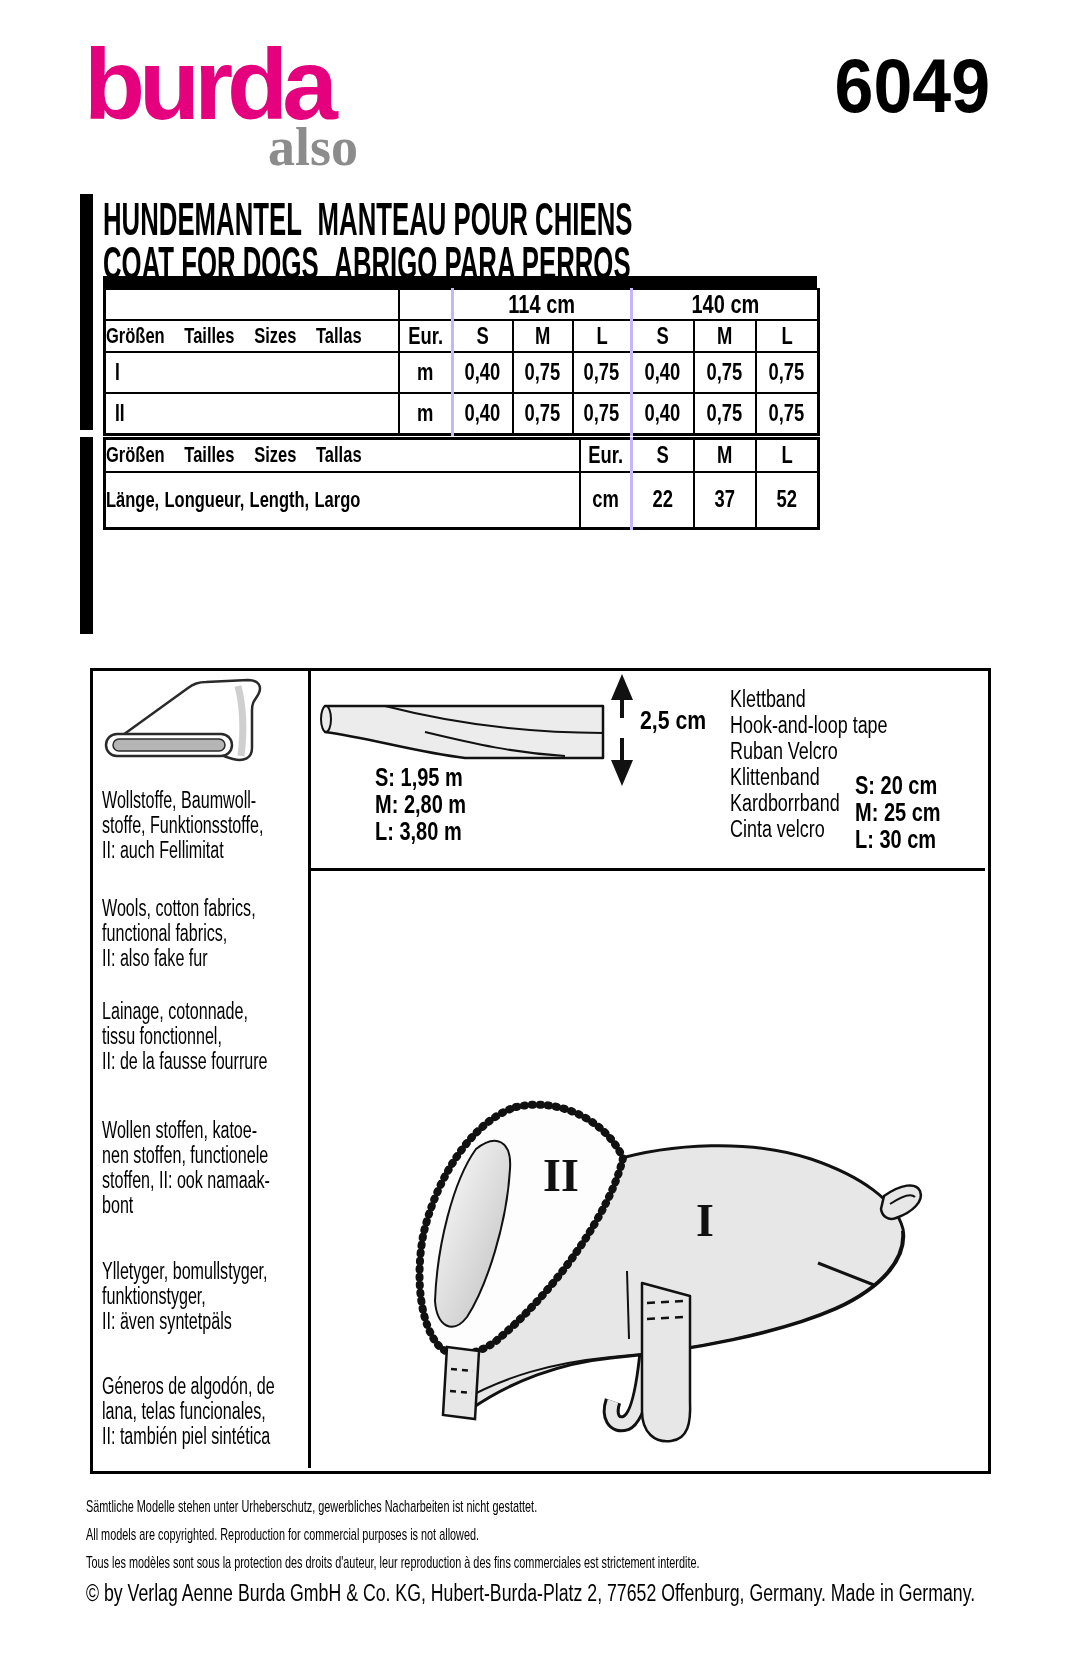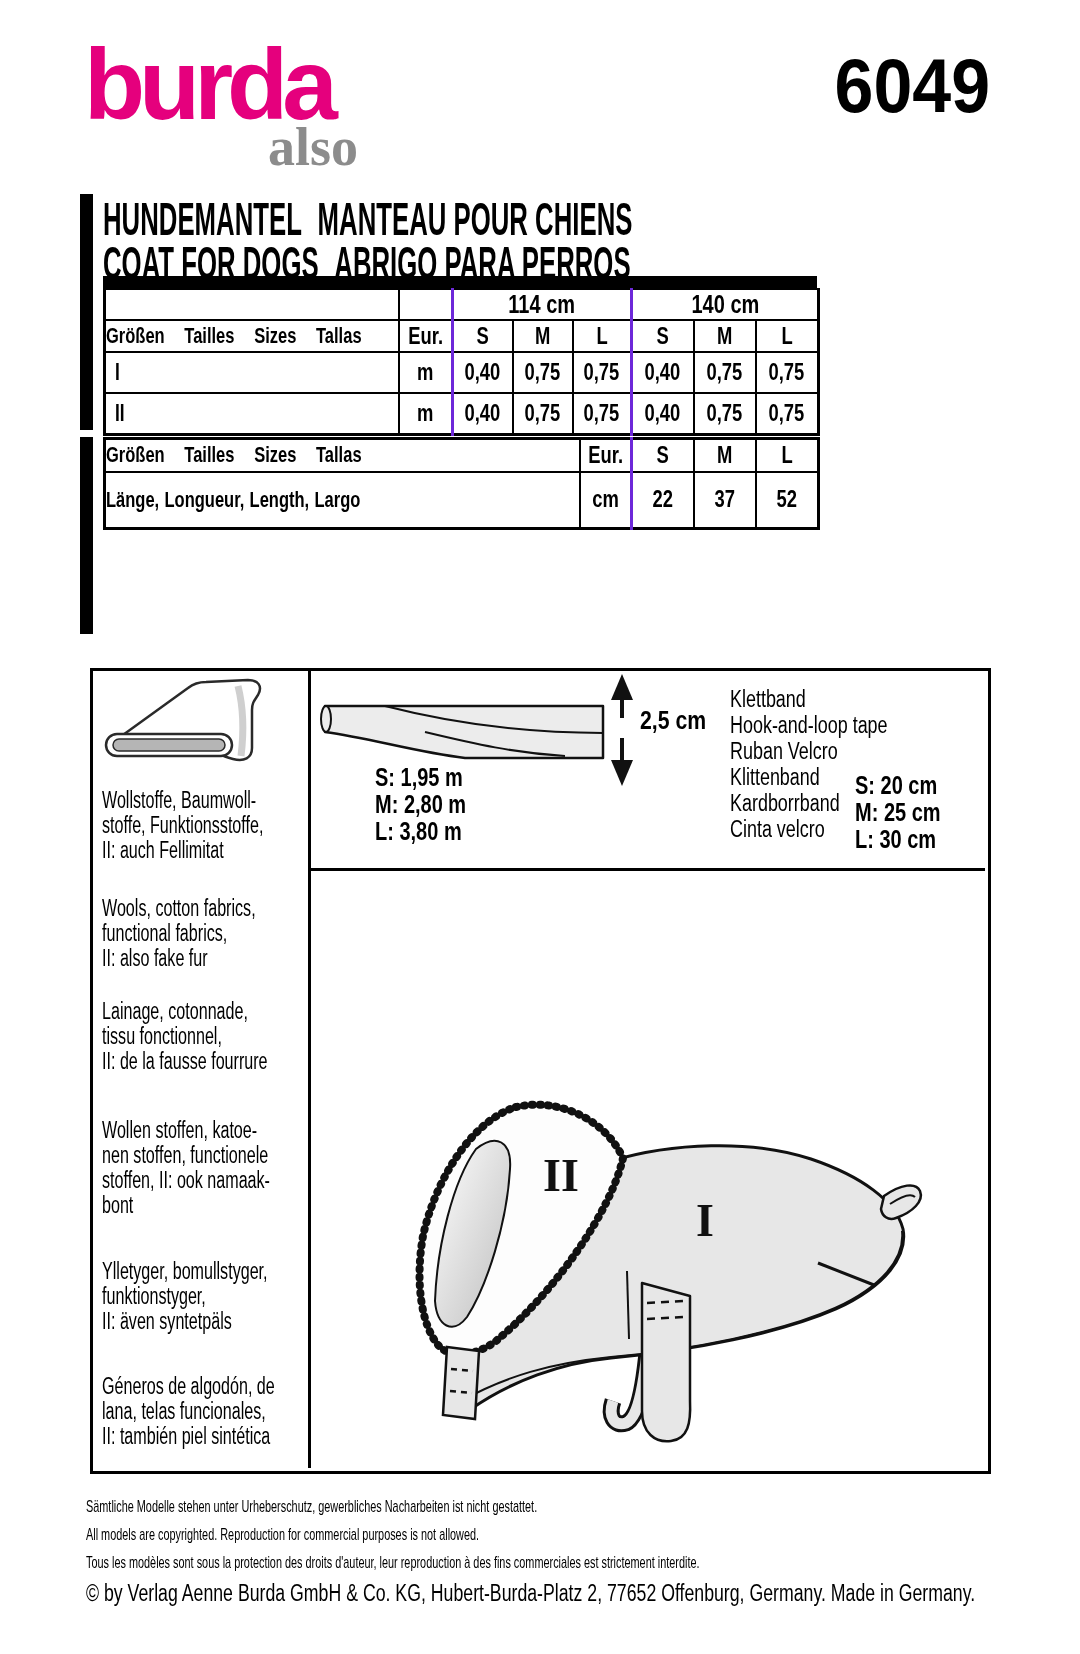--- a/index.html
+++ b/index.html
@@ -20,7 +20,7 @@
   
   table.pt{border-collapse:collapse;table-layout:fixed;border:3px solid #000;}
   table.pt td{border:2px solid #000;padding:0;vertical-align:middle;overflow:hidden;}
-  table.pt td.bl3{border-left:3px solid #6d28d9;}
+  table.pt td.bl3{border-left:3px solid #c4b5fd;}
   td.lab{text-align:left;padding-left:8px;}
   td.ctr{text-align:center;}
   .h-group{font-weight:bold;font-size:25px;}

